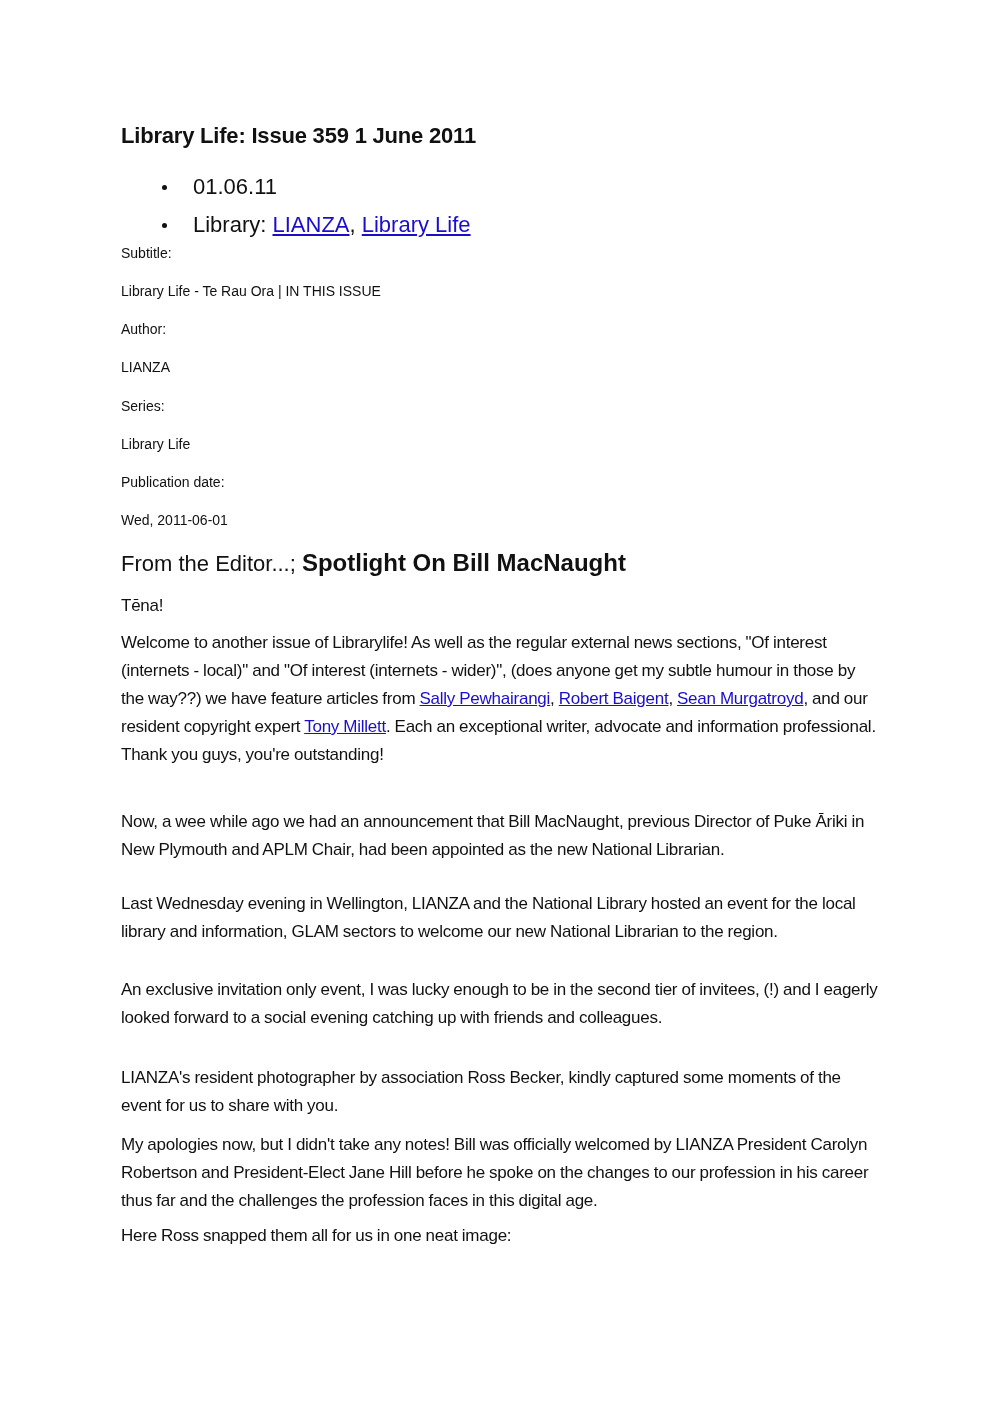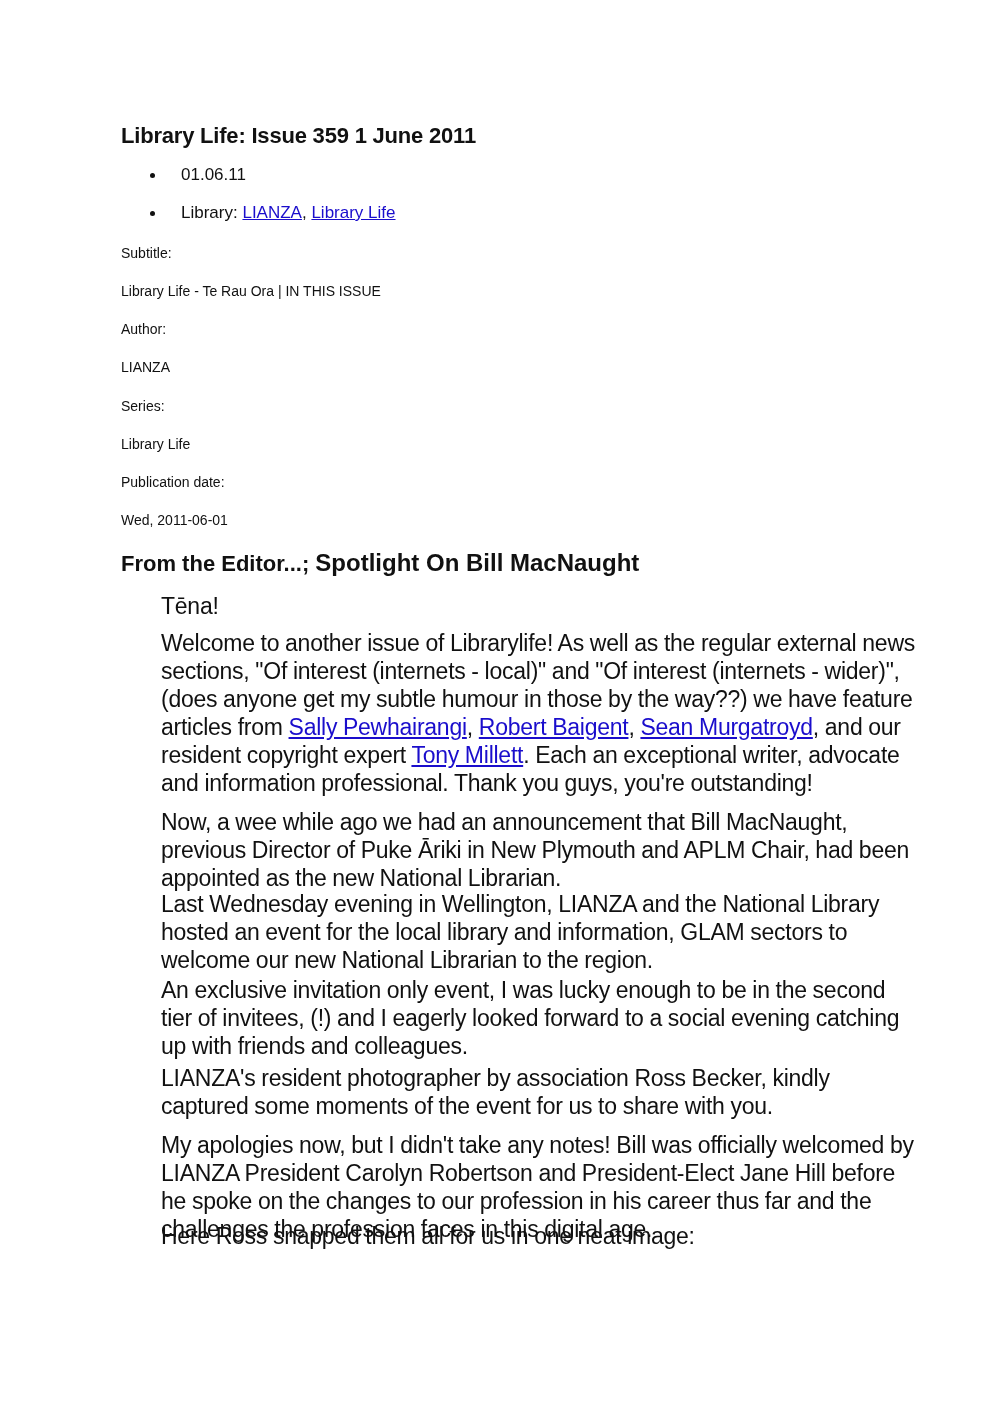--- a/index.html
+++ b/index.html
@@ -34,10 +34,10 @@
     position: absolute;
     top: 162px;
     left: 0;
-    margin: 0;
+    margin: 12px;
     padding: 0;
     list-style: none;
-    font-size: 17px;
+    font-size: 22px;
   }
   .bullets li {
     position: relative;

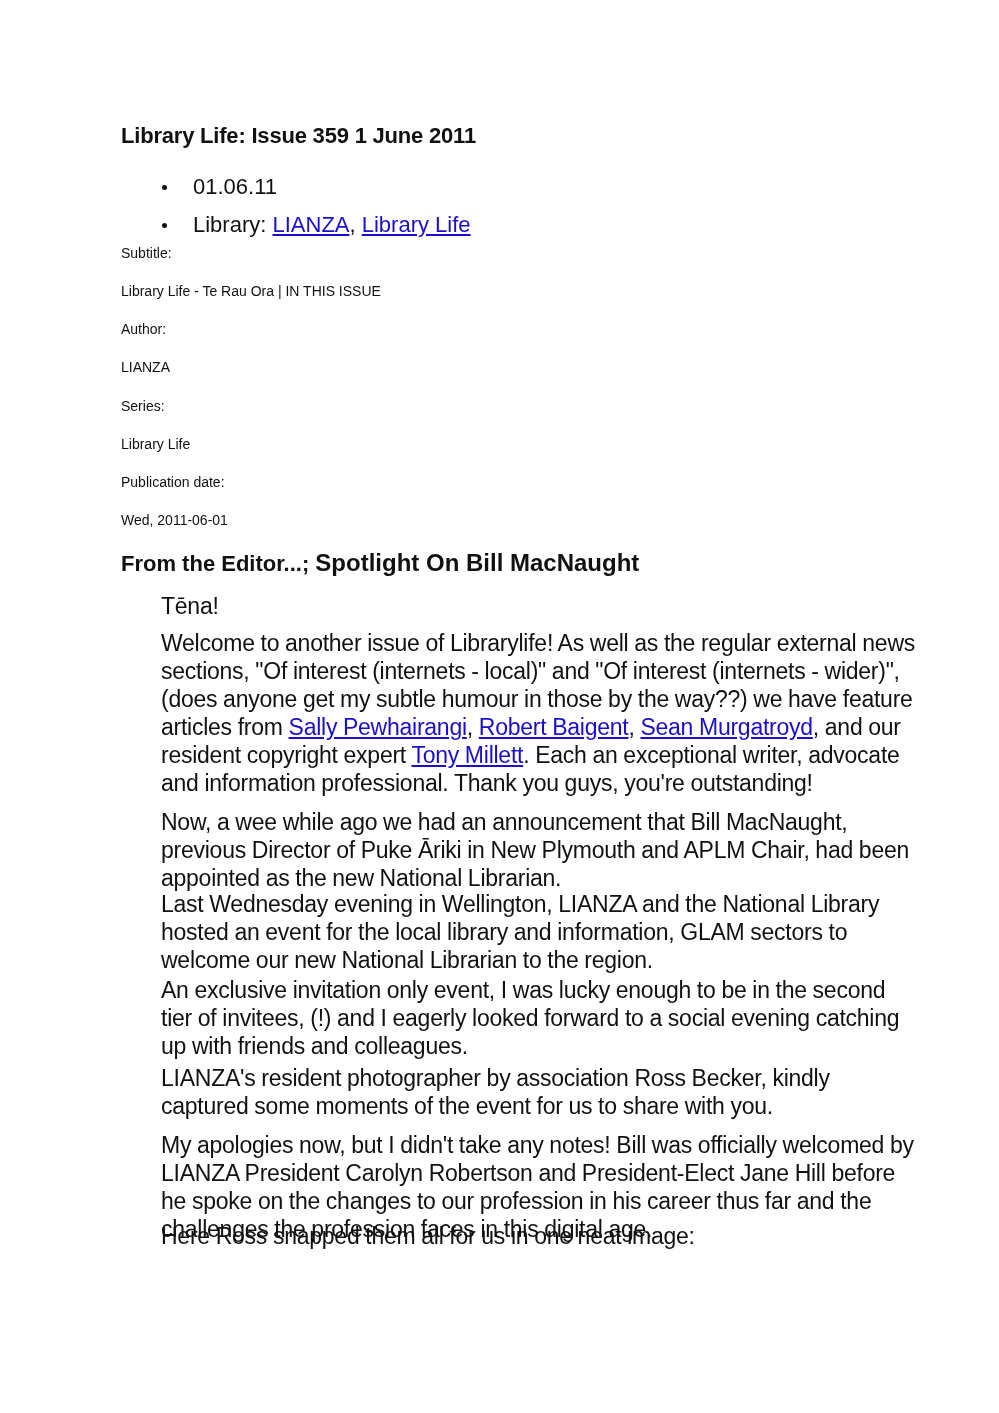--- a/index.html
+++ b/index.html
@@ -75,7 +75,7 @@
   }
   .h2 .light {
     font-size: 22px;
-    font-weight: bold;
+    font-weight: normal;
   }
   .h2 .bold {
     font-size: 24px;

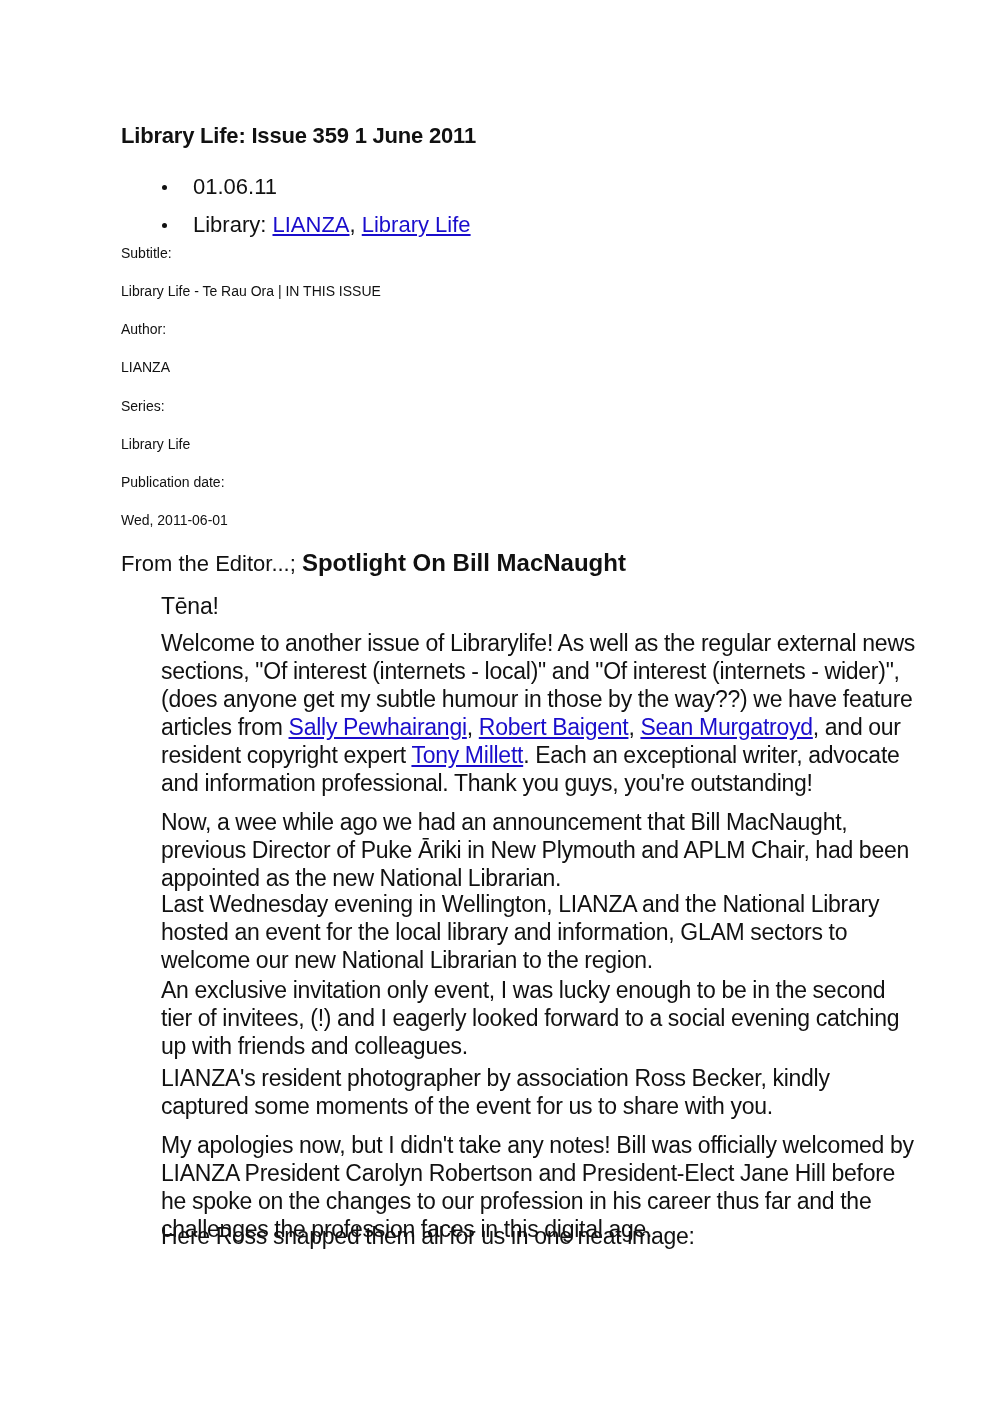--- a/index.html
+++ b/index.html
@@ -85,11 +85,10 @@
     position: absolute;
     left: 0;
     width: 760px;
-    font-size: 23px;
+    font-size: 17px;
     line-height: 28px;
     letter-spacing: -0.25px;
     word-spacing: -0.3px;
-    margin-left: 40px;
   }
 </style>
 </head>

